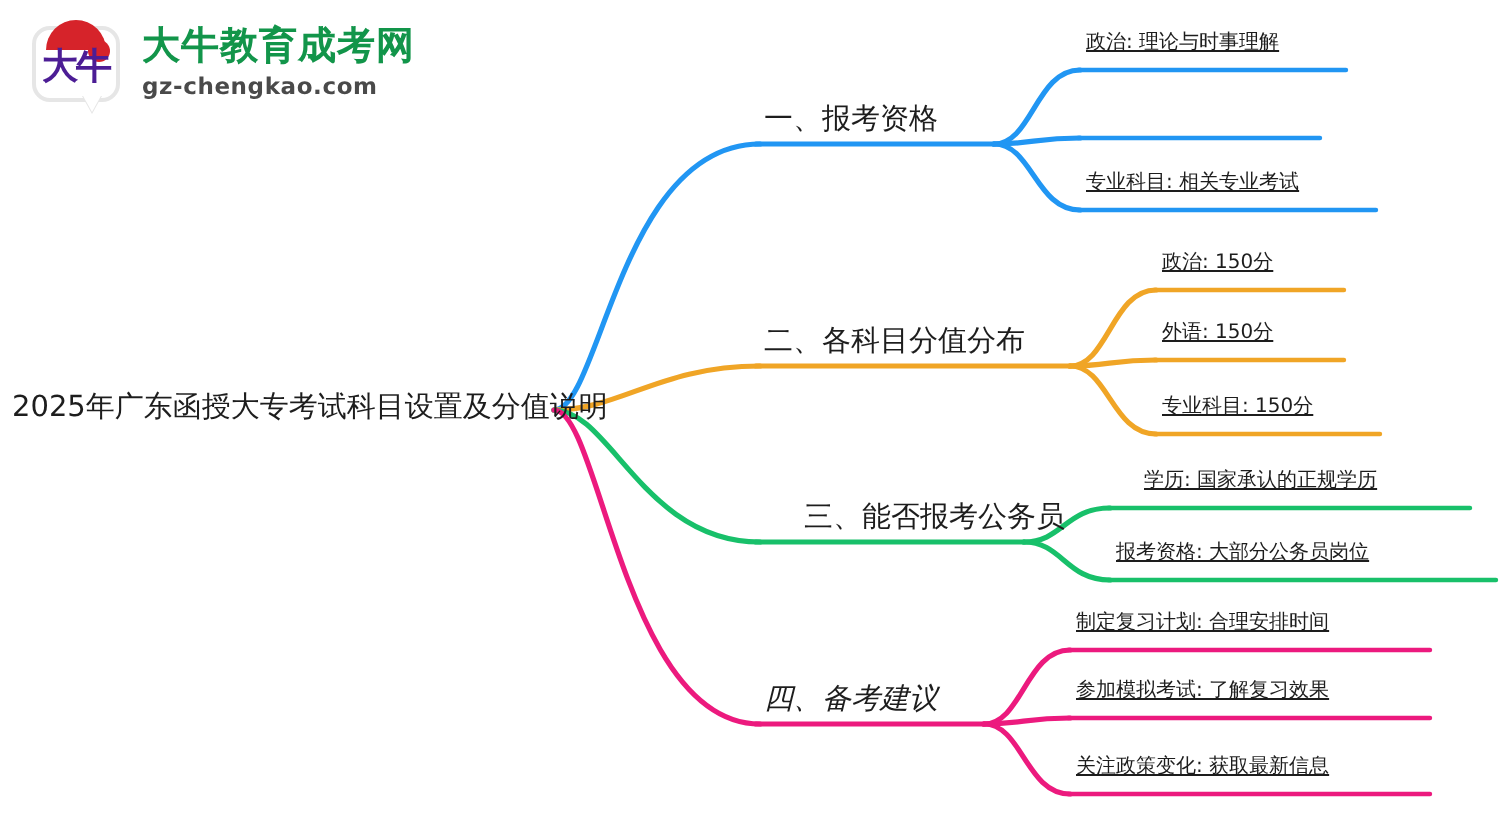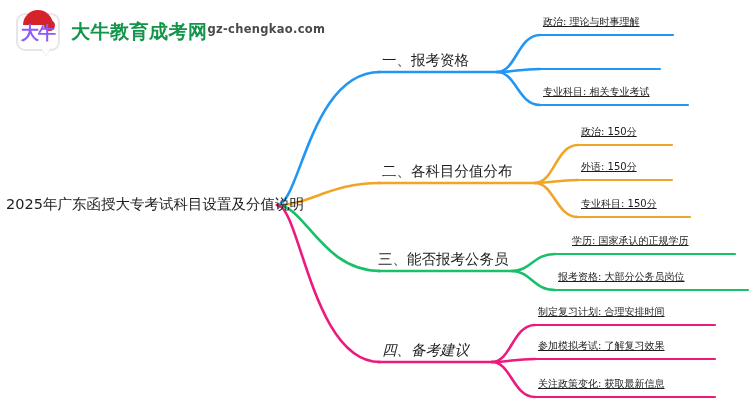--- a/index.html
+++ b/index.html
@@ -48,7 +48,7 @@
   .mark-text{
     position:absolute;left:0;top:11px;width:48px;height:30px;
     display:flex;align-items:center;justify-content:center;
-    font-size:18px;font-weight:bold;color:#8b5cf6;
+    font-size:18px;font-weight:bold;color:#4c1d95;
     letter-spacing:-1px;
     font-family:"DejaVu Sans","Liberation Sans",sans-serif;
     text-align:right;

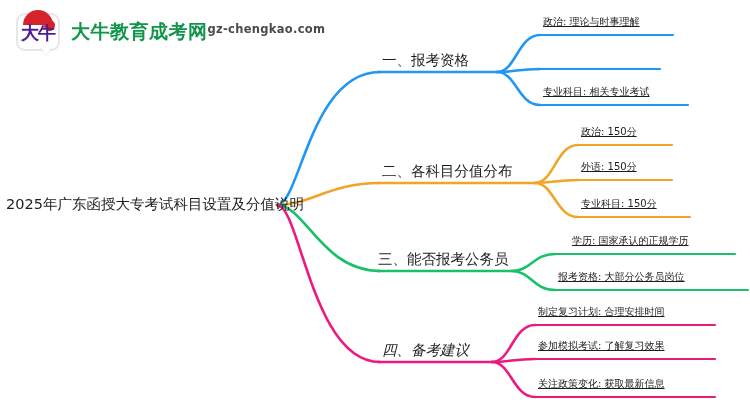--- a/index.html
+++ b/index.html
@@ -53,7 +53,7 @@
     font-family:"DejaVu Sans","Liberation Sans",sans-serif;
     text-align:right;
   }
-  .logo-text{display:flex;flex-direction:row;justify-content:center;}
+  .logo-text{display:flex;flex-direction:column;justify-content:center;}
   .logo-title{
     font-size:19px;font-weight:bold;color:#12954a;
     letter-spacing:0.5px;line-height:1.15;white-space:nowrap;

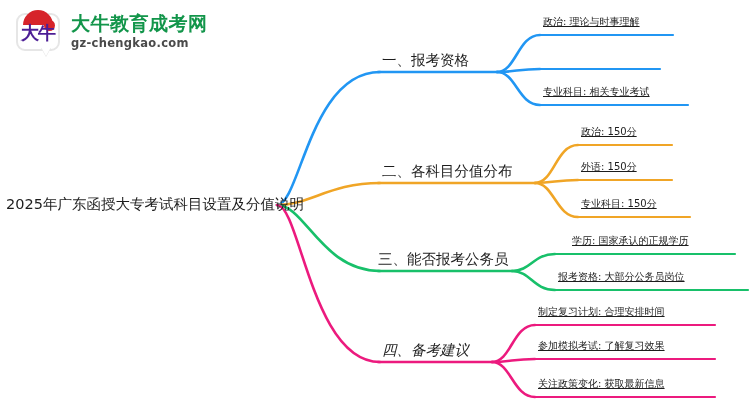--- a/index.html
+++ b/index.html
@@ -152,7 +152,7 @@
   <div class="node node-l3" style="left:581px;top:162px;">外语: 150分</div>
   <div class="node node-l3" style="left:581px;top:199px;">专业科目: 150分</div>
 
-  <div class="node node-l2" style="left:378px;top:252px;font-family:Liberation Serif, serif;">三、能否报考公务员</div>
+  <div class="node node-l2" style="left:402px;top:252px;font-family:Liberation Serif, serif;">三、能否报考公务员</div>
   <div class="node node-l3" style="left:558px;top:272px;">报考资格: 大部分公务员岗位</div>
   <div class="node node-l3" style="left:572px;top:236px;">学历: 国家承认的正规学历</div>
 

